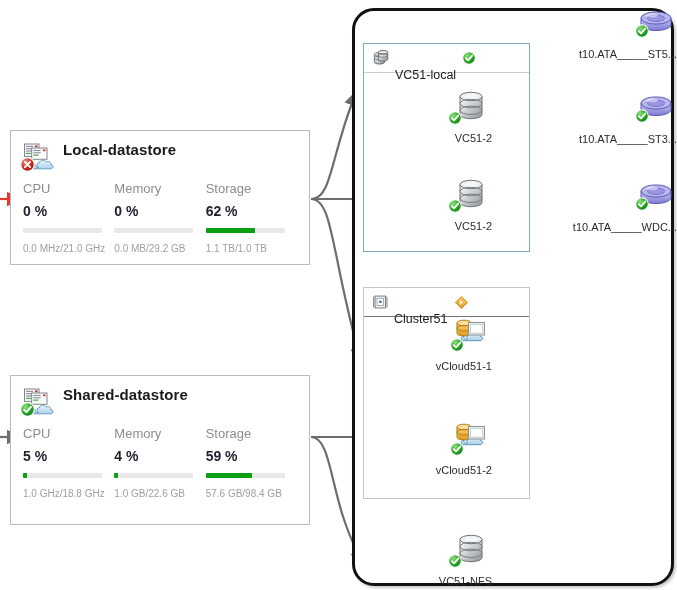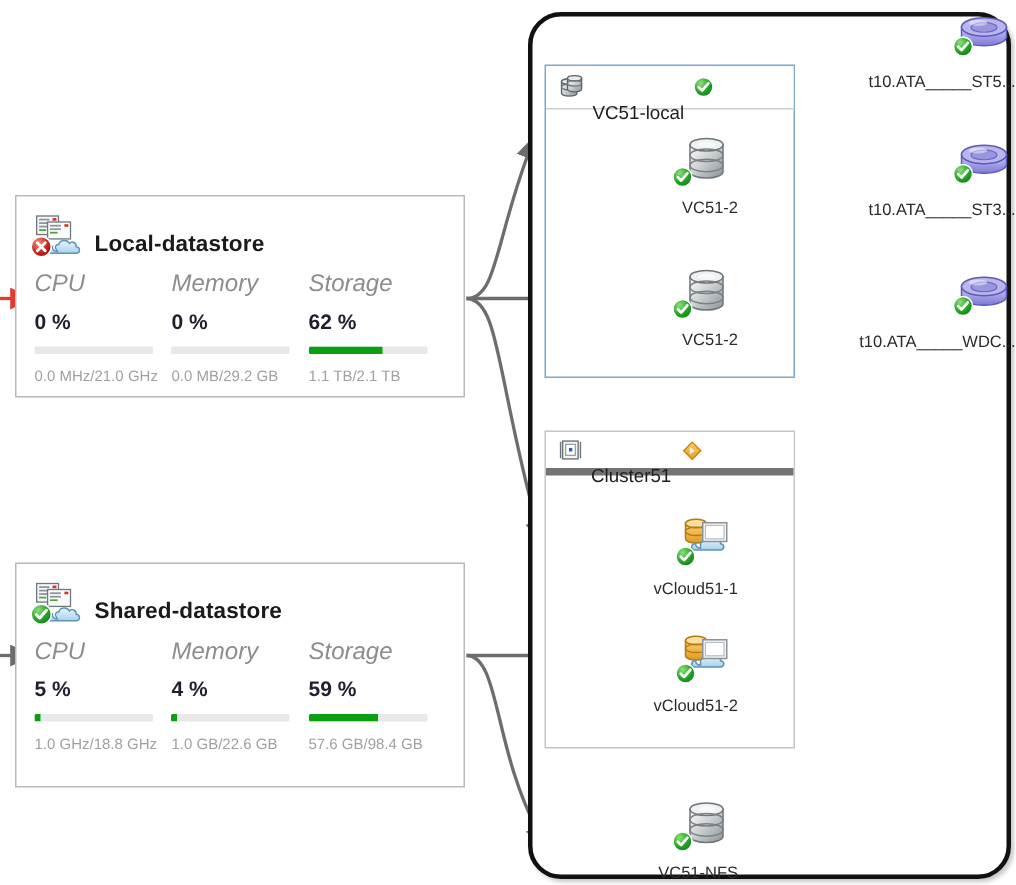--- a/index.html
+++ b/index.html
@@ -22,7 +22,7 @@
     box-sizing:border-box;
   }
   .ds-card-header{
-    display:flex;align-items:flex-end;
+    display:flex;align-items:flex-start;
     padding:10px 12px 4px 12px;
     height:44px;box-sizing:border-box;
   }

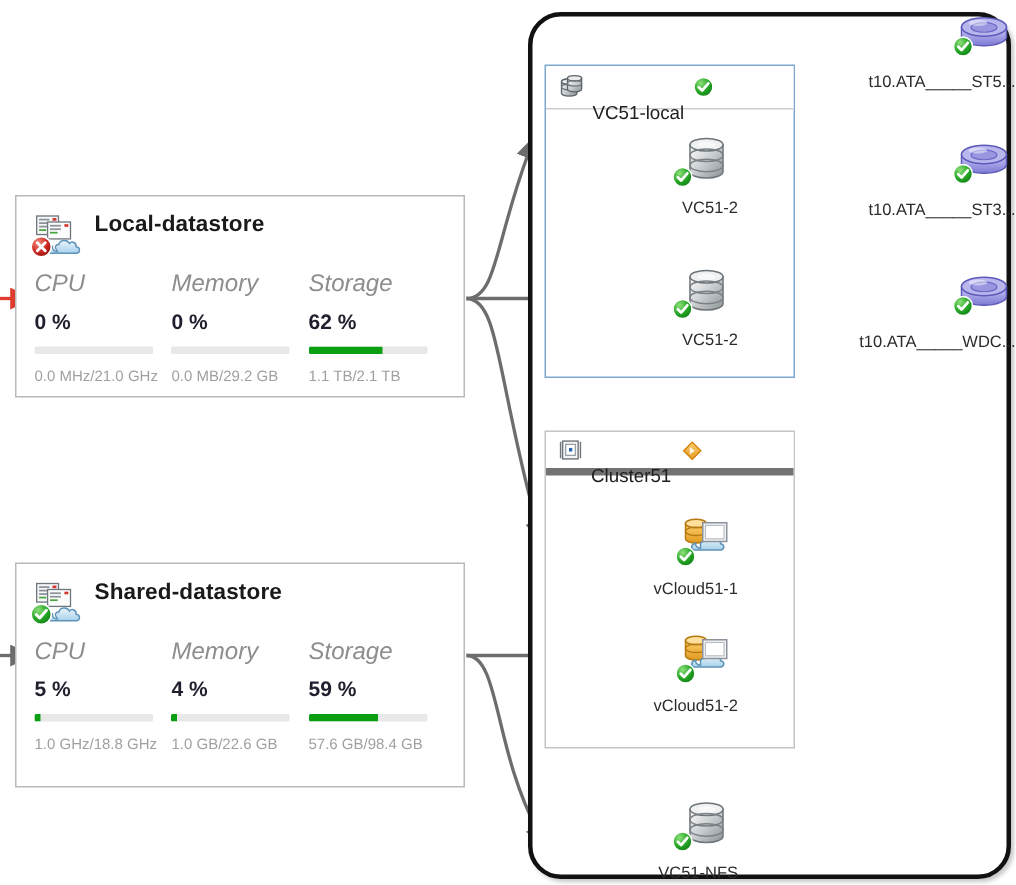--- a/index.html
+++ b/index.html
@@ -34,7 +34,7 @@
     display:flex;padding:6px 12px 14px 12px;
   }
   .metric{width:94px;margin-right:6px;}
-  .metric-label{font-size:16px;color:#8d8d8d;margin-bottom:7px;font-style:italic;}
+  .metric-label{font-size:13px;color:#8d8d8d;margin-bottom:7px;}
   .metric-value{font-size:14px;color:#1f1f2e;font-weight:bold;margin-bottom:9px;}
   .metric-bar{
     width:79px;height:5px;background:#e8e8e8;border-radius:1px;overflow:hidden;margin-bottom:10px;

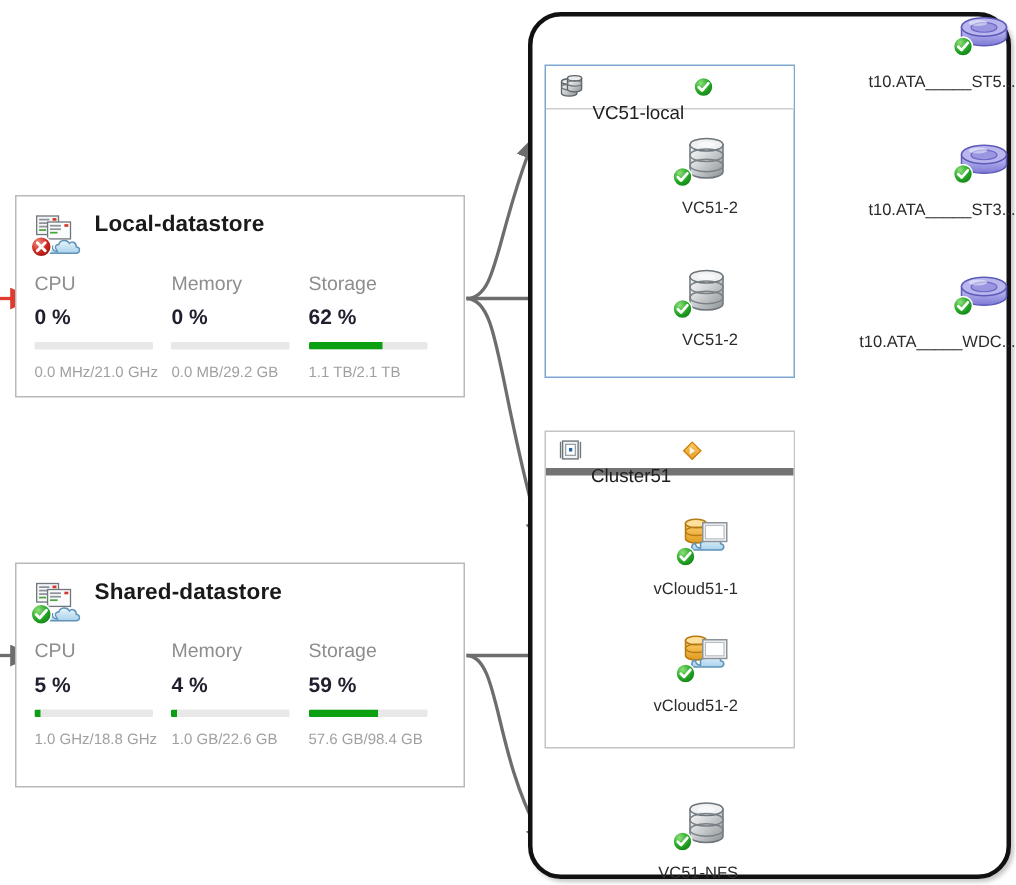--- a/index.html
+++ b/index.html
@@ -280,7 +280,7 @@
         <div class="metric-bar">
           <div class="metric-bar-fill" style="width: 62%; background: rgb(10, 160, 17);"></div>
           </div>
-        <div class="metric-sub">1.1 TB/2.1 TB</div>
+        <div class="metric-sub">1.1 TB/1.0 TB</div>
       </div>
 
     </div>

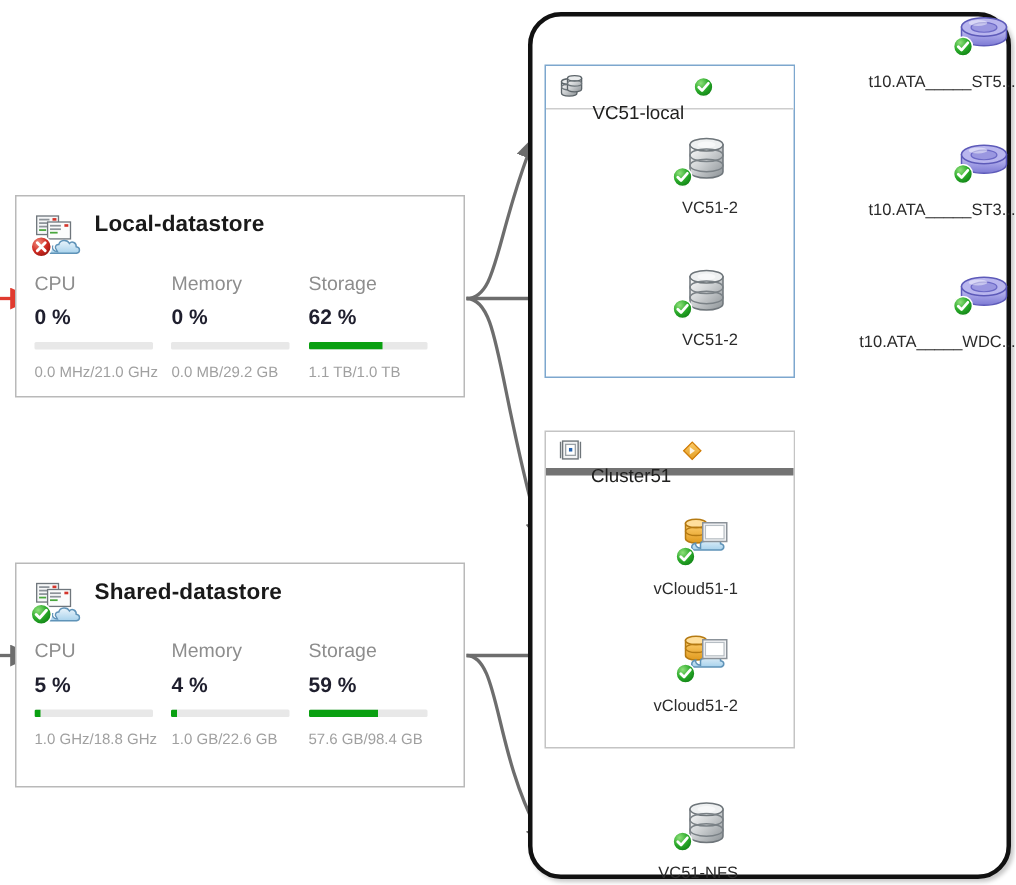--- a/index.html
+++ b/index.html
@@ -62,7 +62,7 @@
     display:flex;align-items:center;
     height:29px;box-sizing:border-box;
     padding-left:8px;
-    border-bottom:5px solid #737373;
+    border-bottom:1px solid #737373;
     background:#ffffff;
   }
   .group-head.blue-sep{border-bottom:1px solid #cdcdcd;}

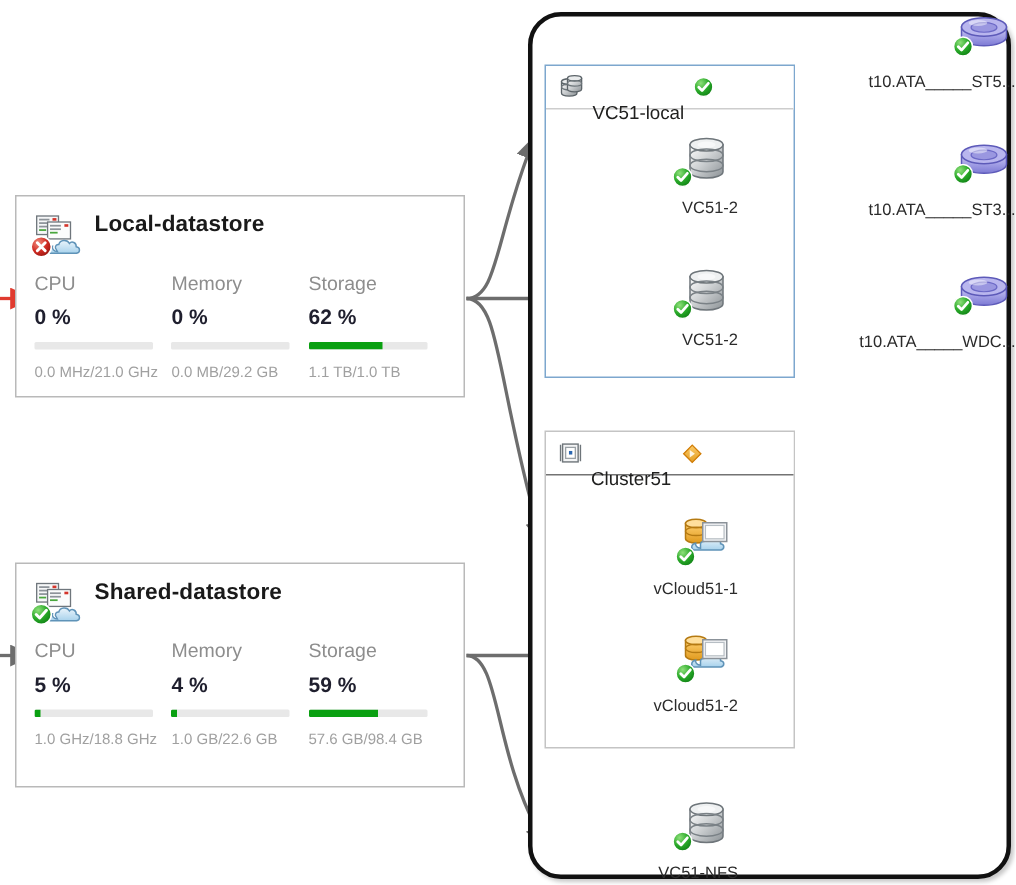--- a/index.html
+++ b/index.html
@@ -380,7 +380,7 @@
     <div class="node-label">VC51-2</div>
   </div>
 
-  <div class="node" style="left:400px;top:340px;">
+  <div class="node" style="left:400px;top:314px;">
     <span class="node-icon">
       <svg width="42" height="40" viewBox="0 0 40 40">
           <use href="#sym-vapp"></use>

